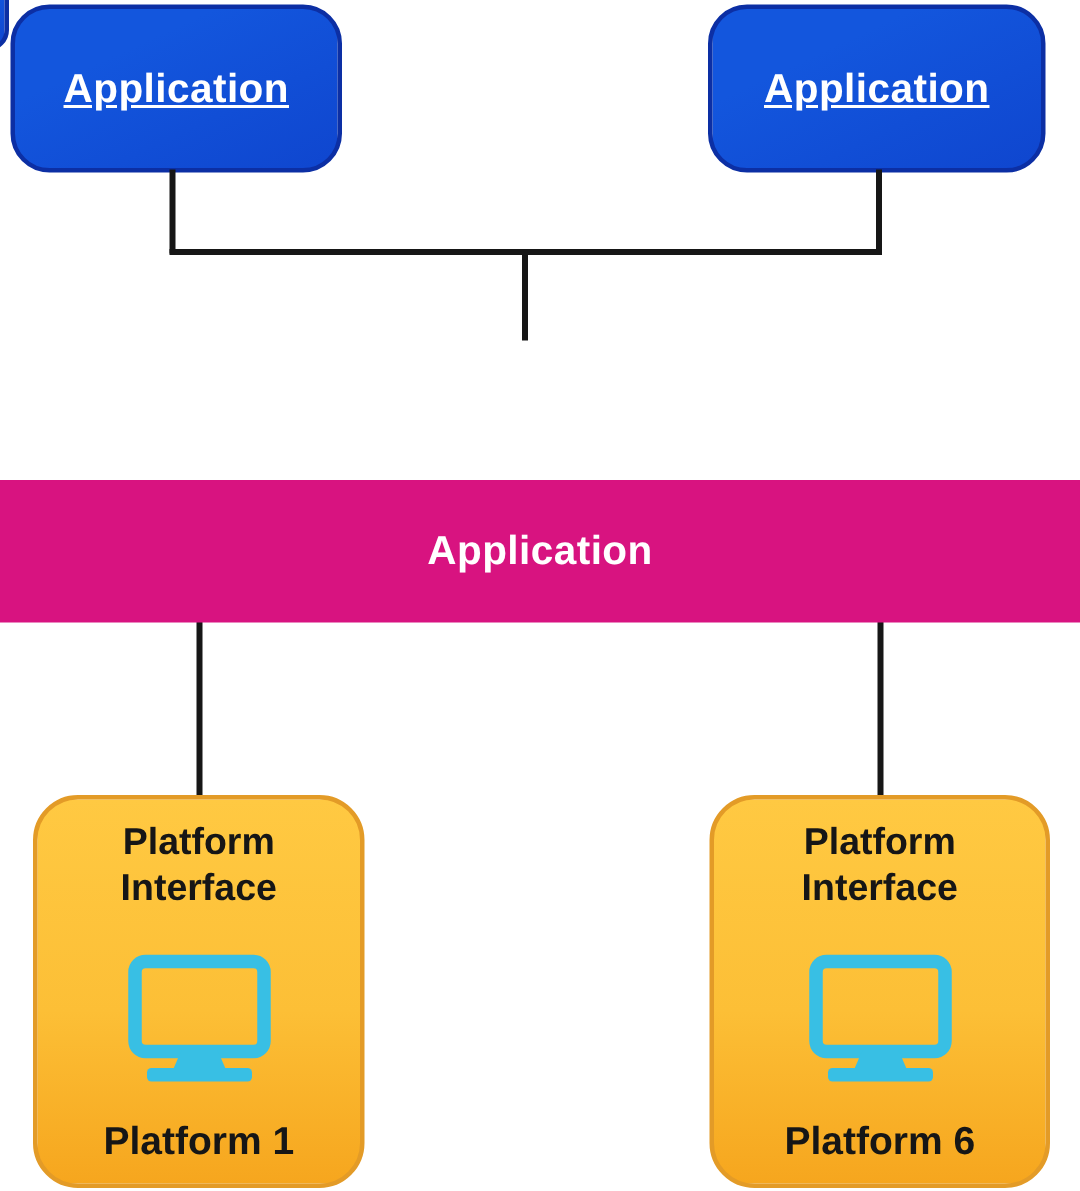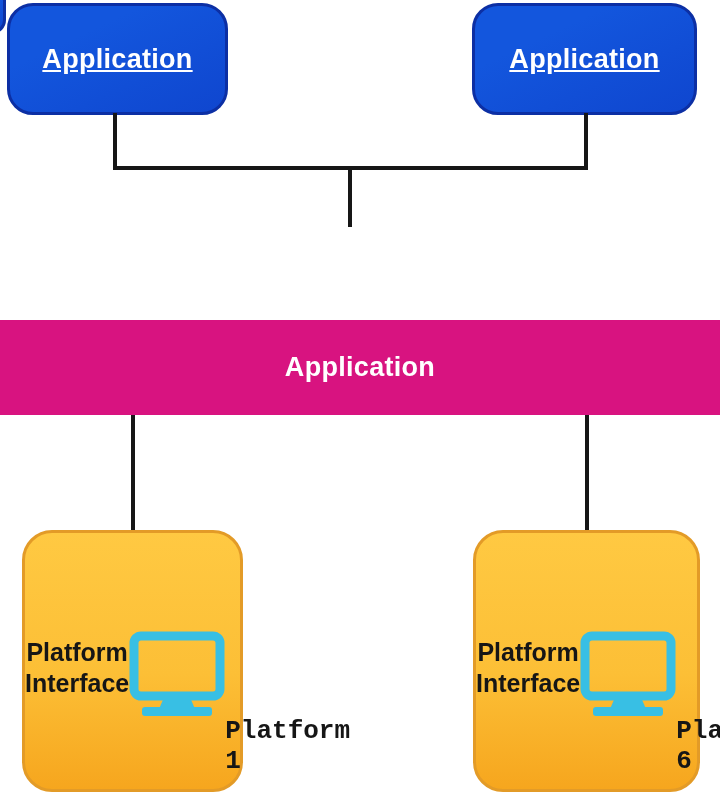--- a/index.html
+++ b/index.html
@@ -46,7 +46,7 @@
     border:3px solid var(--platform_border,#e39b27);
     border-radius:30px;
     background:linear-gradient(180deg, var(--platform_fill_top,#ffc942) 0%, #fcbf36 55%, var(--platform_fill_bottom,#f6a61e) 100%);
-    display:flex; align-items:center;
+    display:flex; flex-direction:column; align-items:center;
     color:var(--platform_text,#161616); font-weight:bold;
   }
   .plat-1 { left:22px;  top:530px; width:221px; height:262px; }

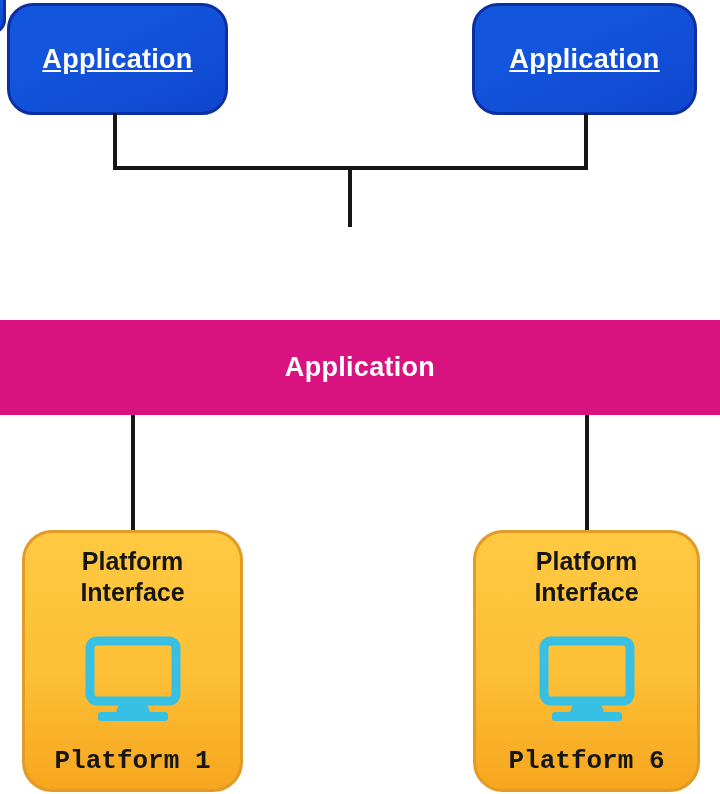--- a/index.html
+++ b/index.html
@@ -55,7 +55,7 @@
   .monitor-wrap { margin-top:28px; line-height:0; }
   .monitor-screen { fill:none; stroke:var(--monitor_icon,#38bfe4); stroke-width:9; }
   .monitor-solid  { fill:var(--monitor_icon,#38bfe4); }
-  .platform-caption { margin-top:auto; margin-bottom:13px; font-size:26px;font-family:Liberation Mono, monospace; }
+  .platform-caption { margin-top:auto; margin-bottom:13px; font-size:26px; }
 </style>
 </head>
 <body>

